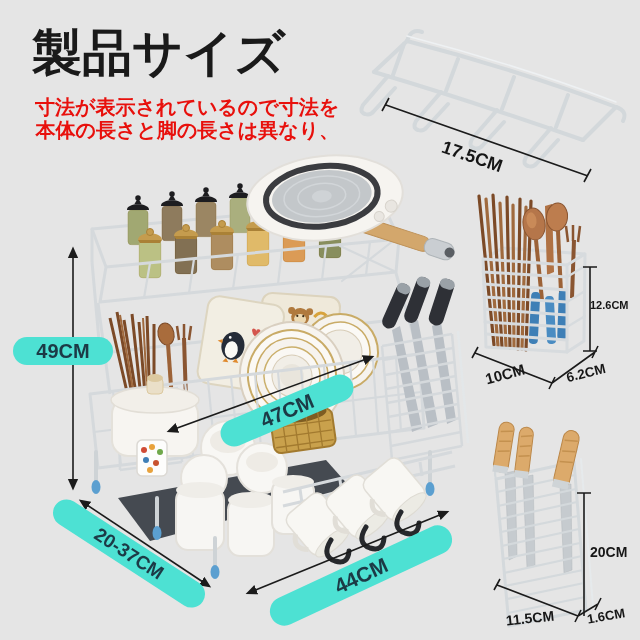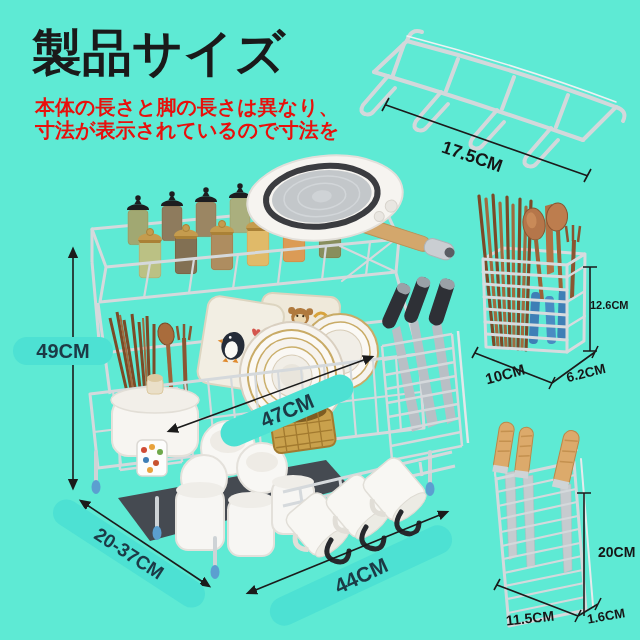--- a/index.html
+++ b/index.html
@@ -3,8 +3,8 @@
 <meta charset="utf-8">
 <style>
   html,body{margin:0;padding:0;background:#fff;}
-  .canvas{position:relative;width:640px;height:640px;background:#5eead4;overflow:hidden;
-          font-family:"Liberation Sans",sans-serif;}
+  .canvas{position:relative;width:640px;height:640px;background:#e5e5e5;overflow:hidden;
+          font-family:"Liberation Sans",sans-serif;text-align:right;}
   #scene{position:absolute;left:0;top:0;}
   .page-title{position:absolute;left:32px;top:20px;font-size:50px;font-weight:bold;
               color:#1a1a1a;letter-spacing:0px;white-space:nowrap;}

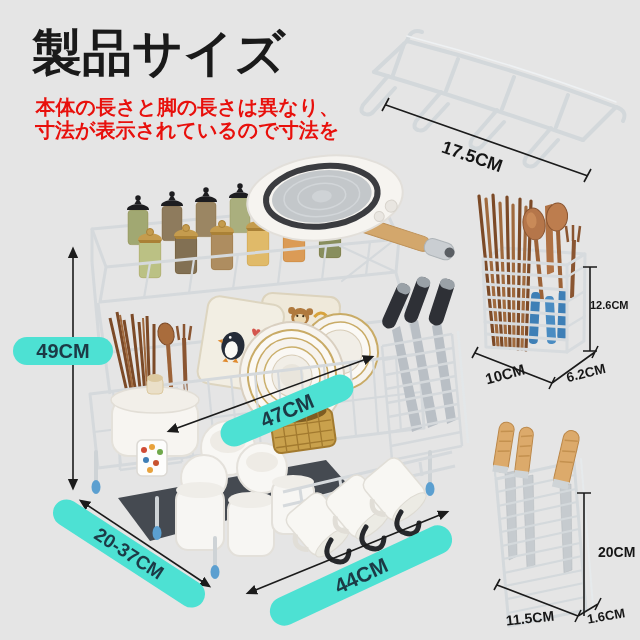--- a/index.html
+++ b/index.html
@@ -390,8 +390,8 @@
   <div class="page-title">製品サイズ</div>
 
   <div class="notice">
+    <div>寸法が表示されているので寸法を</div>
     <div>本体の長さと脚の長さは異なり、</div>
-    <div>寸法が表示されているので寸法を</div>
   </div>
 
   <div class="pill pill-49">

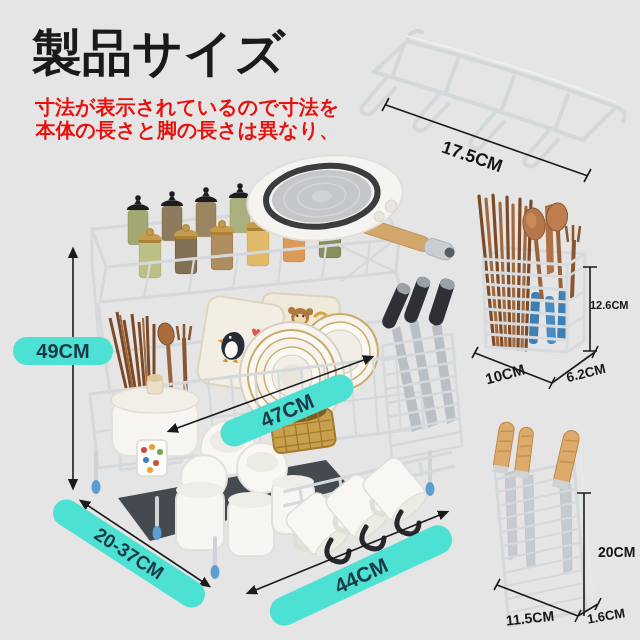--- a/index.html
+++ b/index.html
@@ -22,7 +22,7 @@
   .lab-126{left:590px;top:299px;font-size:11px;}
   .lab-10{left:505px;top:374px;font-size:15px;transform:translate(-50%,-50%) rotate(-15deg);}
   .lab-62{left:586px;top:373px;font-size:13.5px;transform:translate(-50%,-50%) rotate(-14deg);}
-  .lab-20{left:590px;top:544px;font-size:14px;margin-left:8px;}
+  .lab-20{left:590px;top:544px;font-size:14px;}
   .lab-115{left:530px;top:618px;font-size:14px;transform:translate(-50%,-50%) rotate(-6deg);}
   .lab-16{left:606px;top:616px;font-size:13px;transform:translate(-50%,-50%) rotate(-10deg);}
 </style>

